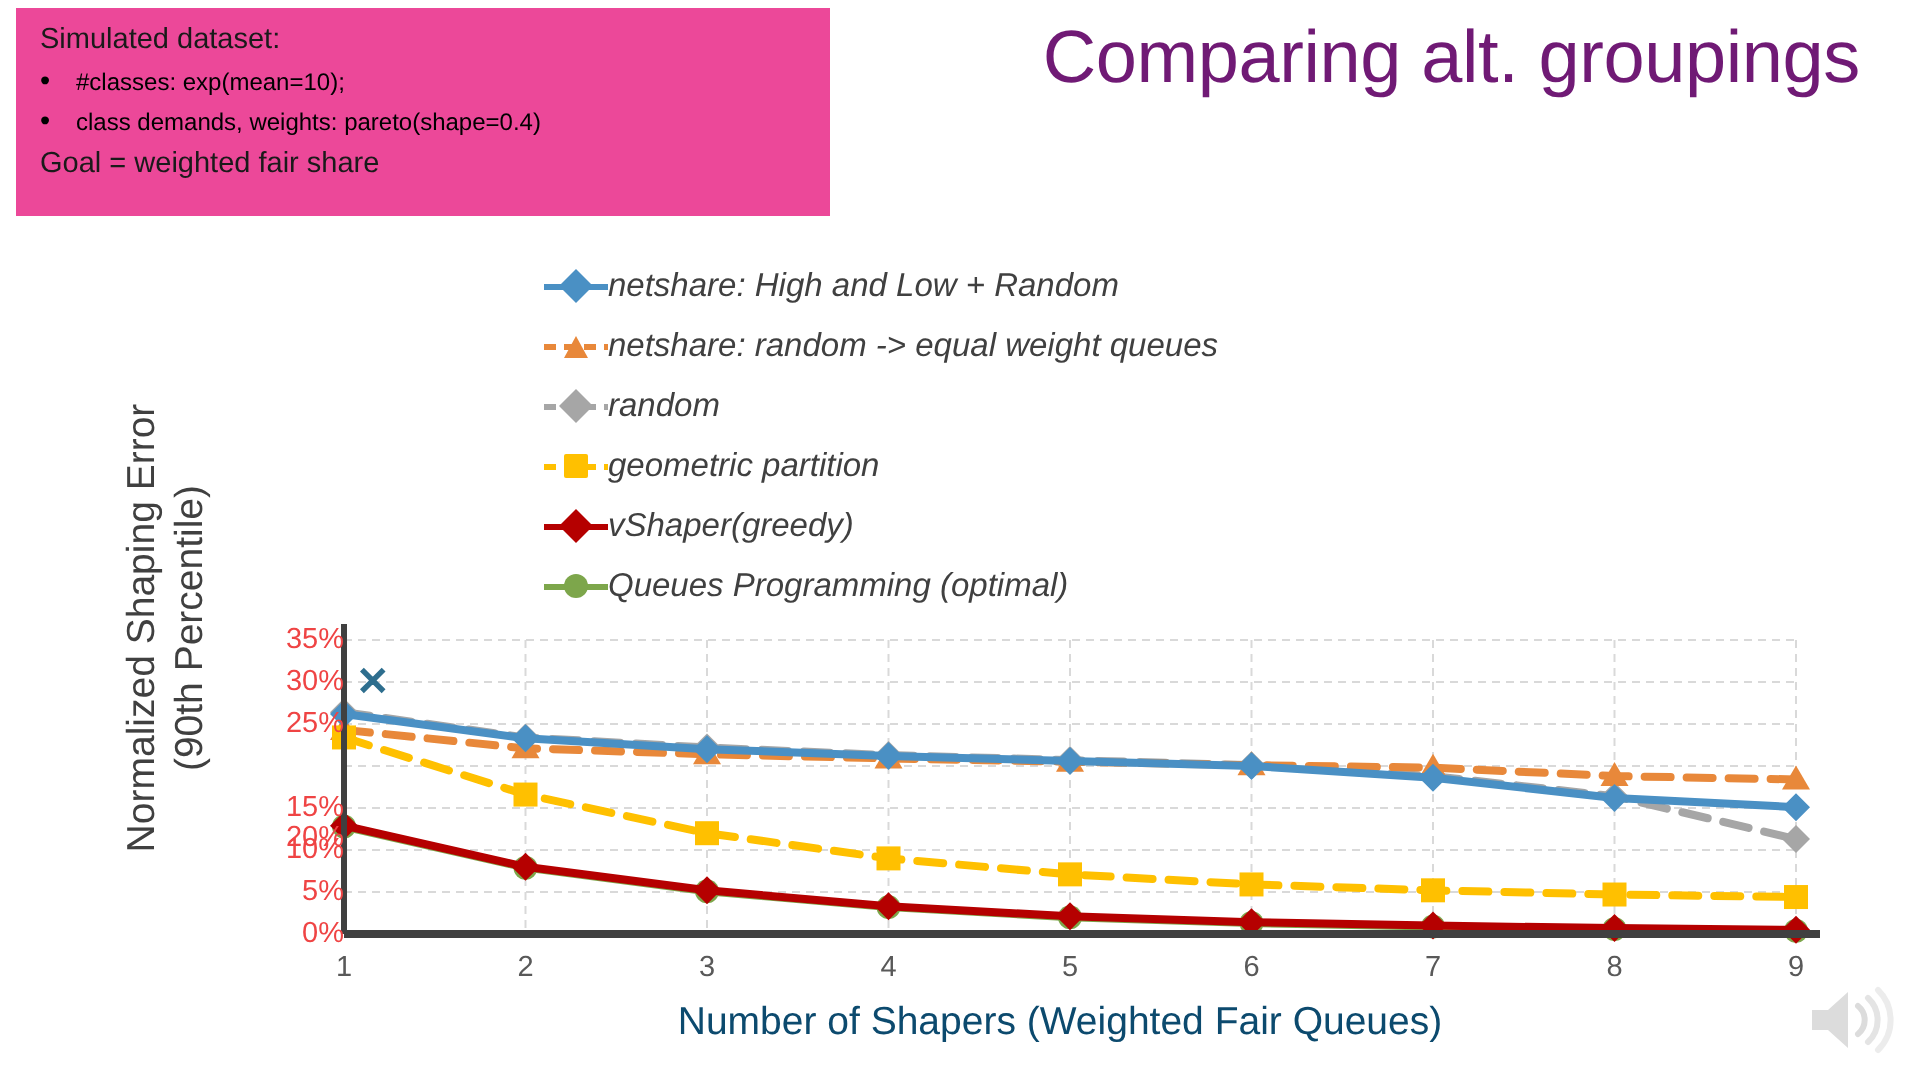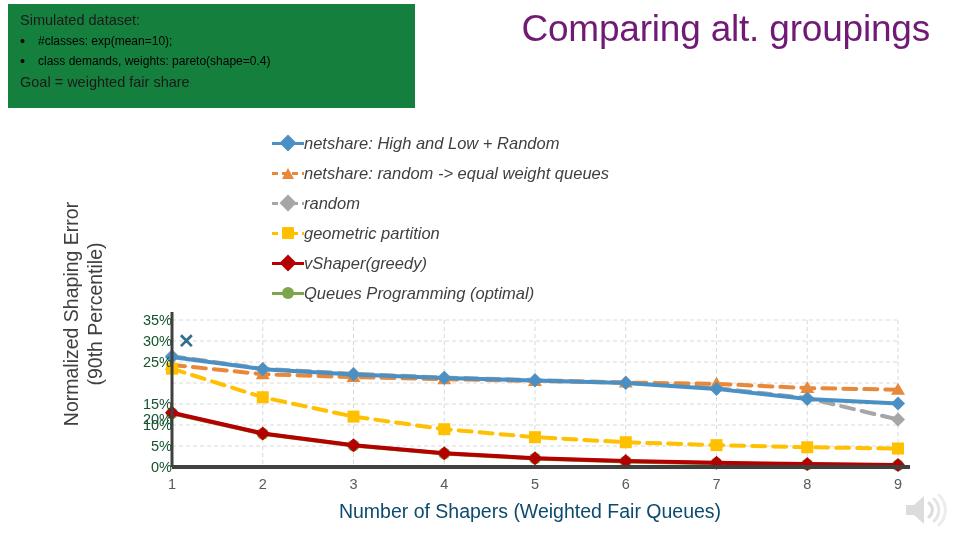--- a/index.html
+++ b/index.html
@@ -23,7 +23,7 @@
     top: 4px;
     width: 407px;
     height: 104px;
-    background: #15803d;
+    background: #ec4899;
     box-sizing: border-box;
     padding: 6px 0 0 12px;
   }

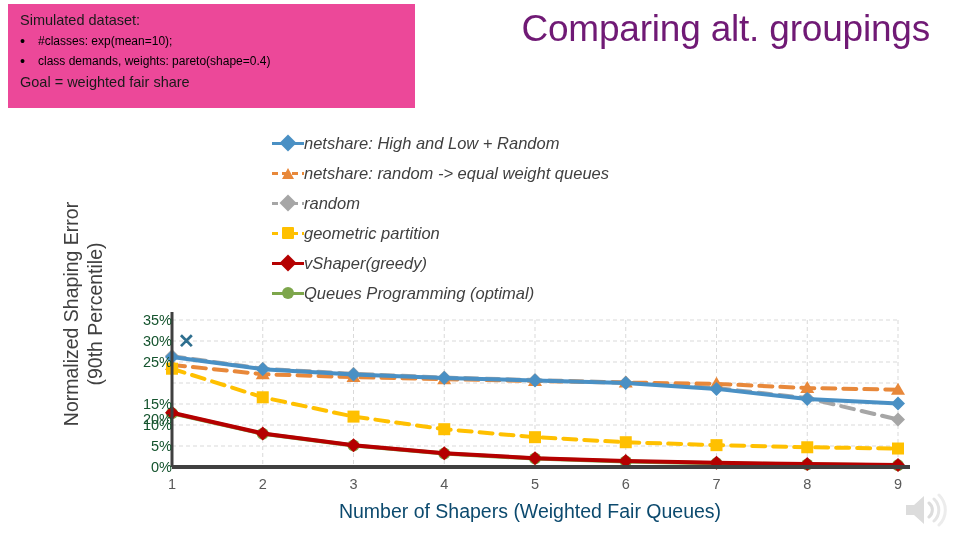--- a/index.html
+++ b/index.html
@@ -154,7 +154,7 @@
     width: 42px;
     text-align: right;
     font-size: 14.5px;
-    color: #14532d;
+    color: #ef4444;
     line-height: 14px;
   }
   #yticks {

